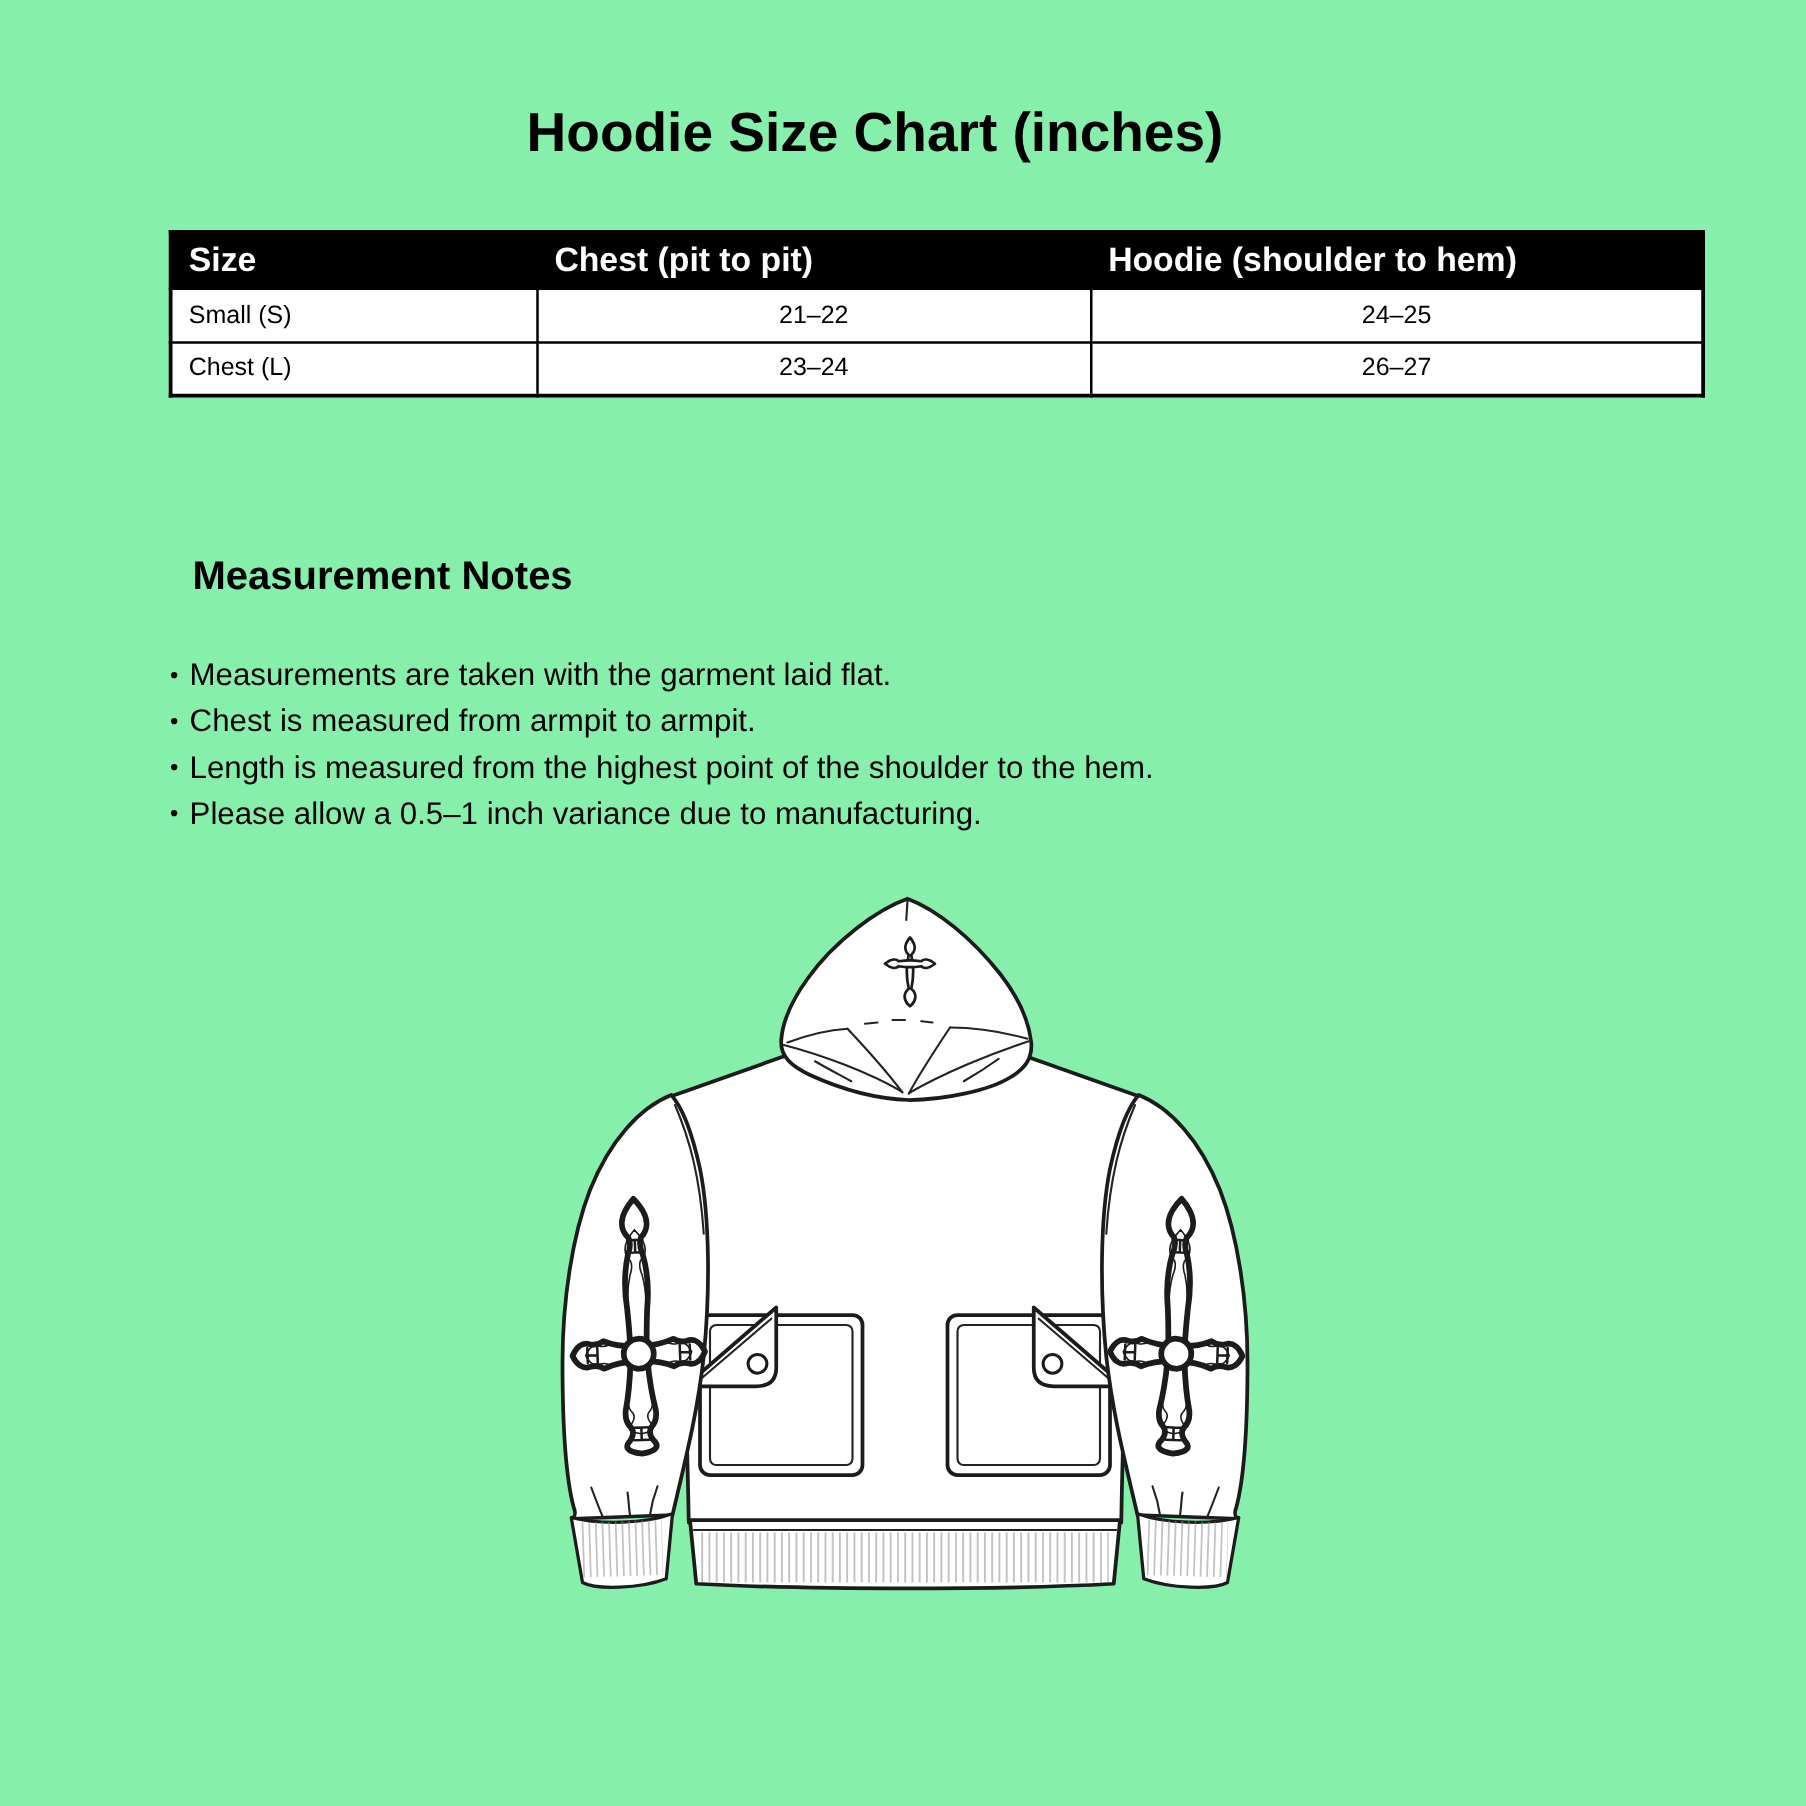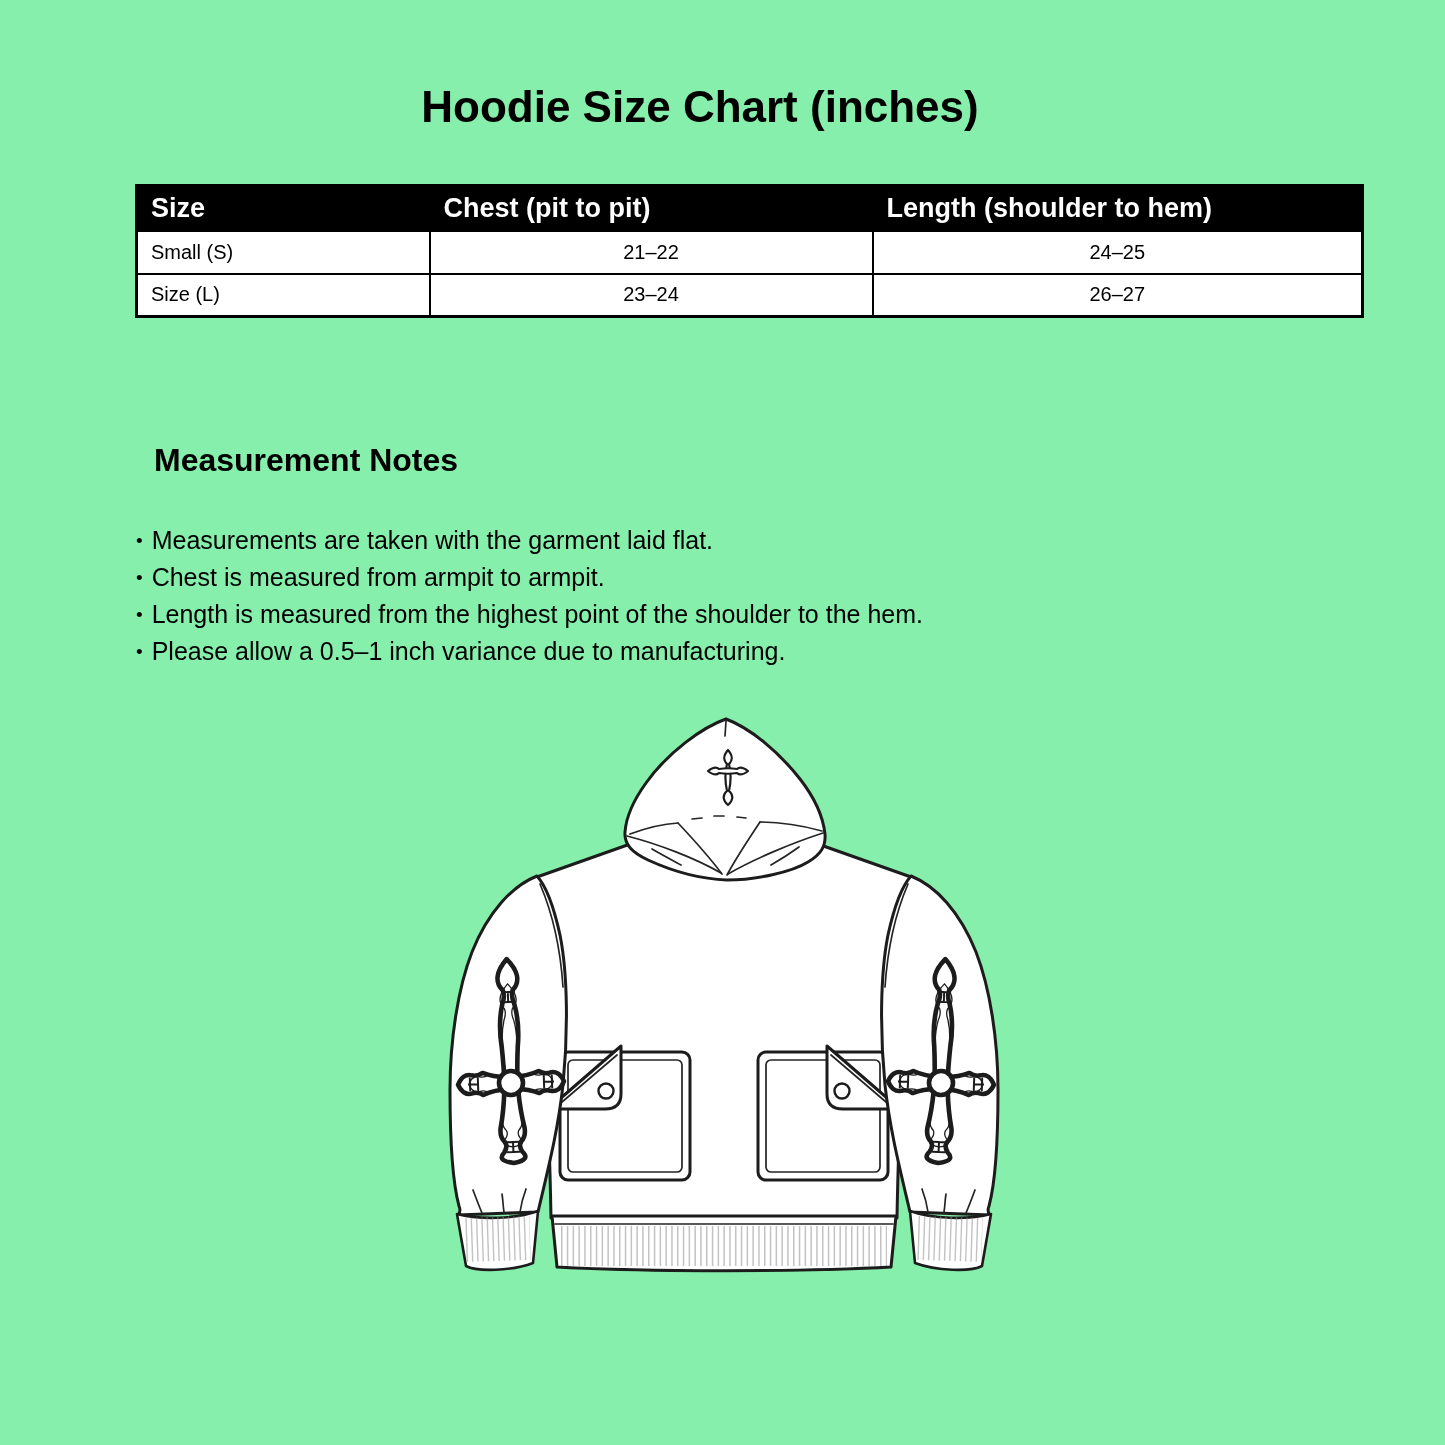--- a/index.html
+++ b/index.html
@@ -61,7 +61,7 @@
         <tr>
           <th>Size</th>
           <th>Chest (pit to pit)</th>
-          <th>Length (shoulder to hem)</th>
+          <th>Hoodie (shoulder to hem)</th>
         </tr>
       </thead>
       <tbody id="size-rows">

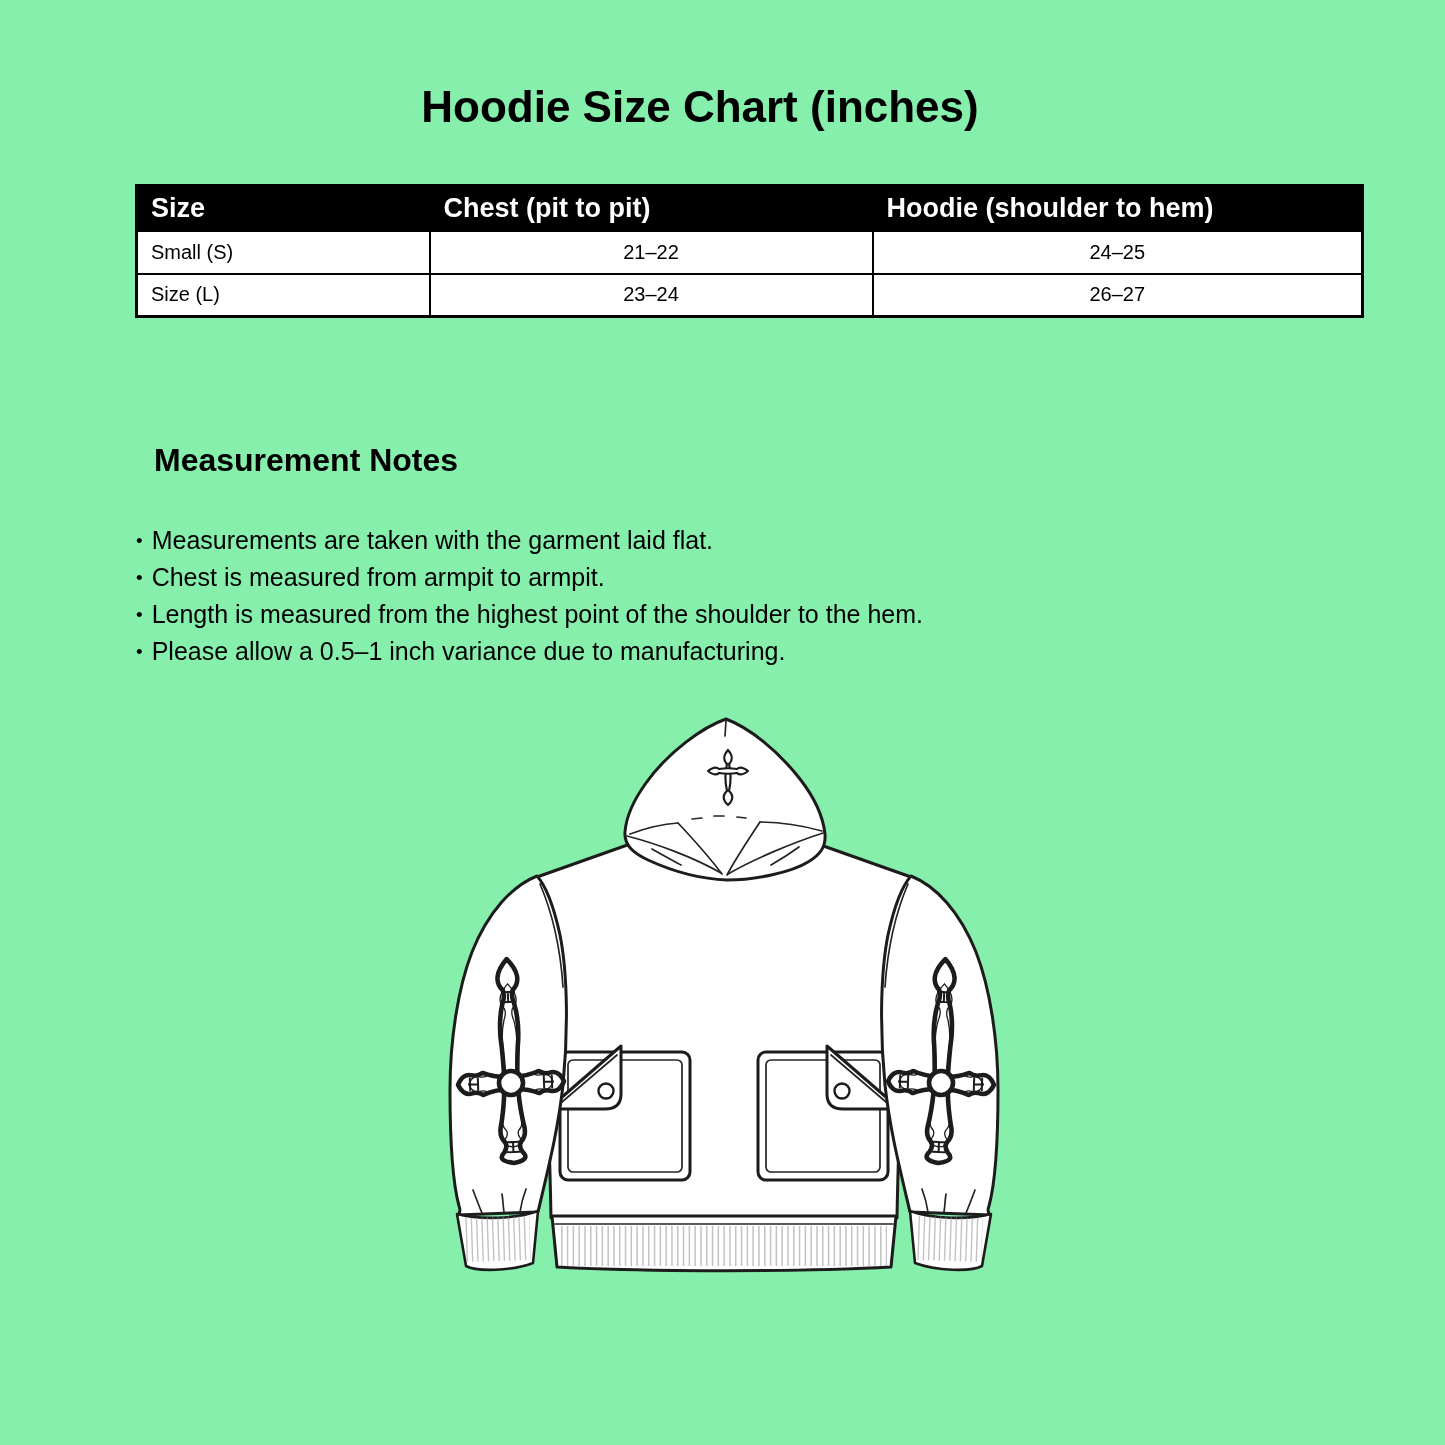--- a/index.html
+++ b/index.html
@@ -71,7 +71,7 @@
             <td class="num">24–25</td>
           </tr>
           <tr>
-            <td>Size (L)</td>
+            <td>Chest (L)</td>
             <td class="num">23–24</td>
             <td class="num">26–27</td>
           </tr>

